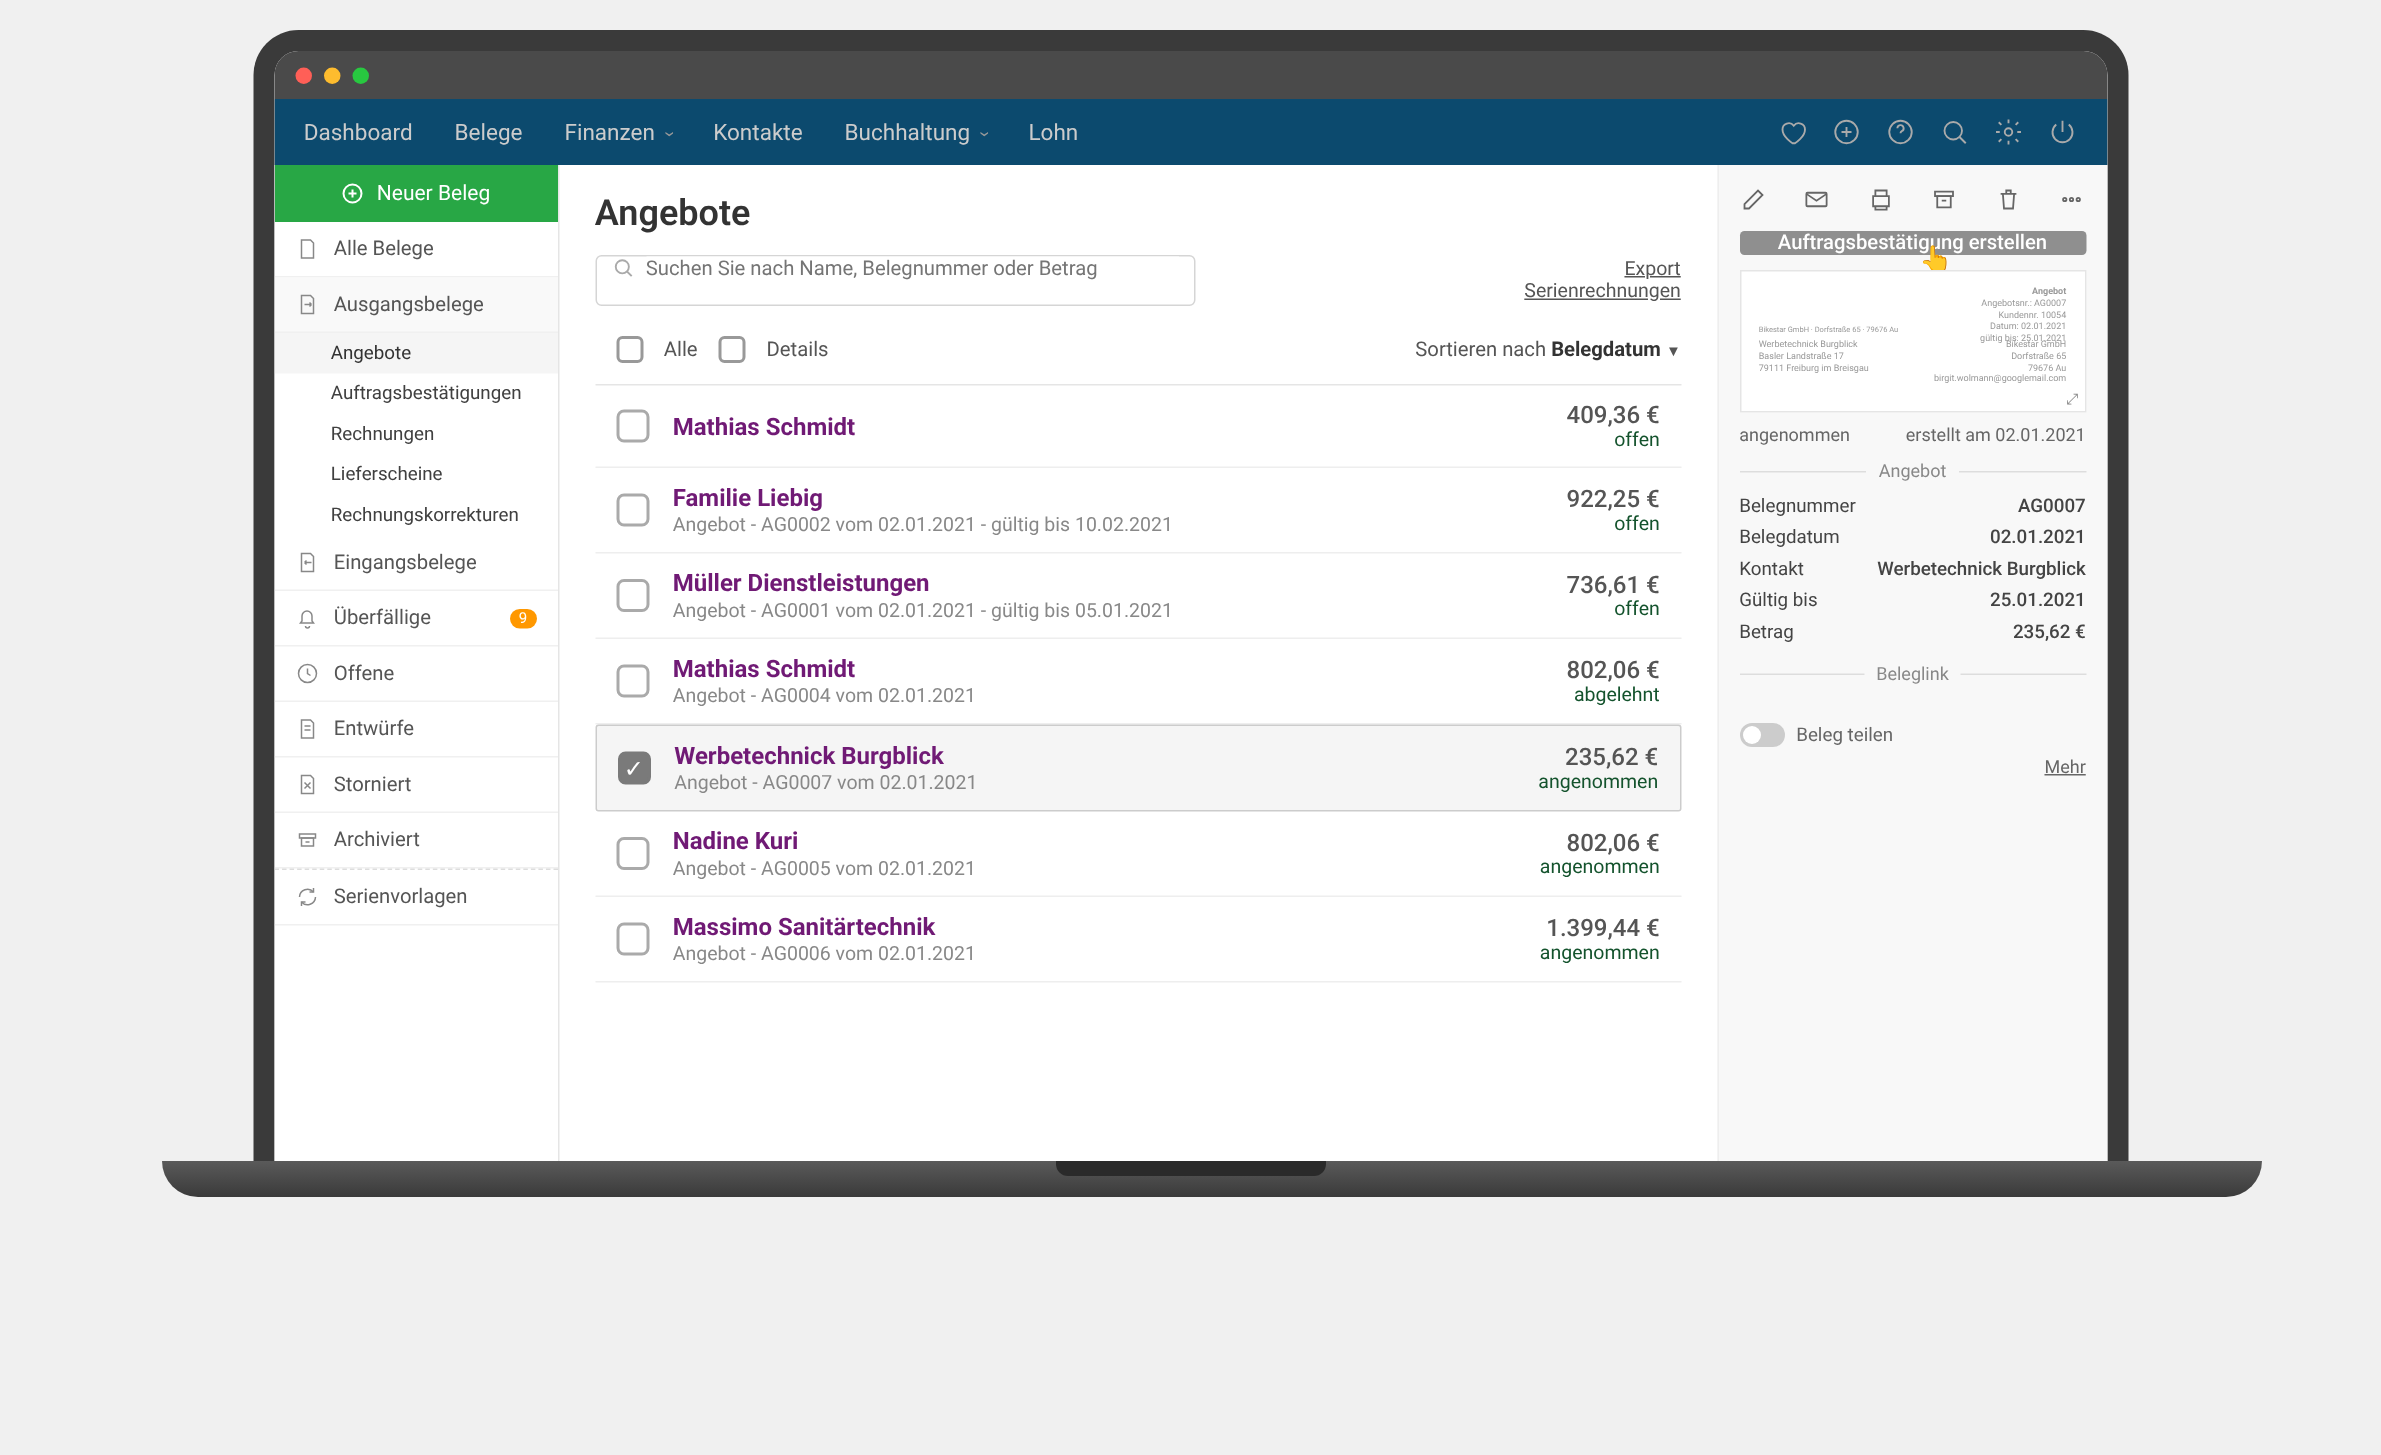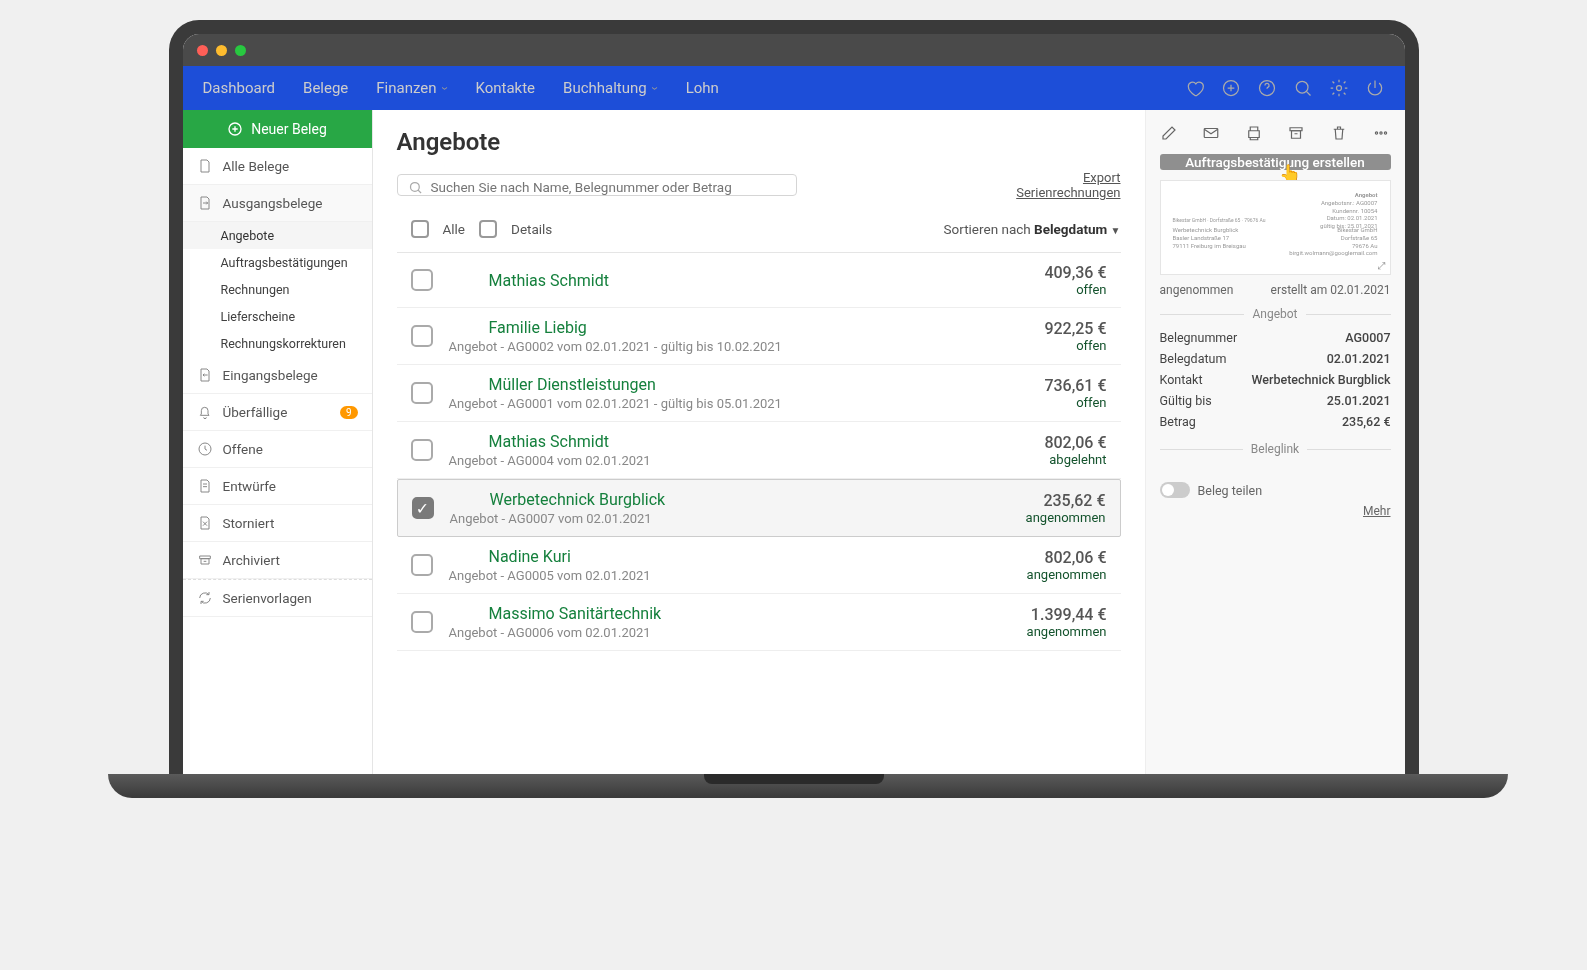--- a/index.html
+++ b/index.html
@@ -17,7 +17,7 @@
 .dot.yellow { background: #febc2e; }
 .dot.green { background: #28c840; }
 
-.topnav { background: #1d4ed8; height: 44px; display: flex; align-items: center; padding: 0 20px; justify-content: space-between; }
+.topnav { background: #0c4a6e; height: 44px; display: flex; align-items: center; padding: 0 20px; justify-content: space-between; }
 .nav-left { display: flex; gap: 28px; }
 .nav-item { color: #ccc; font-size: 15px; display: flex; align-items: center; gap: 4px; cursor: pointer; }
 .nav-right { display: flex; gap: 16px; align-items: center; }

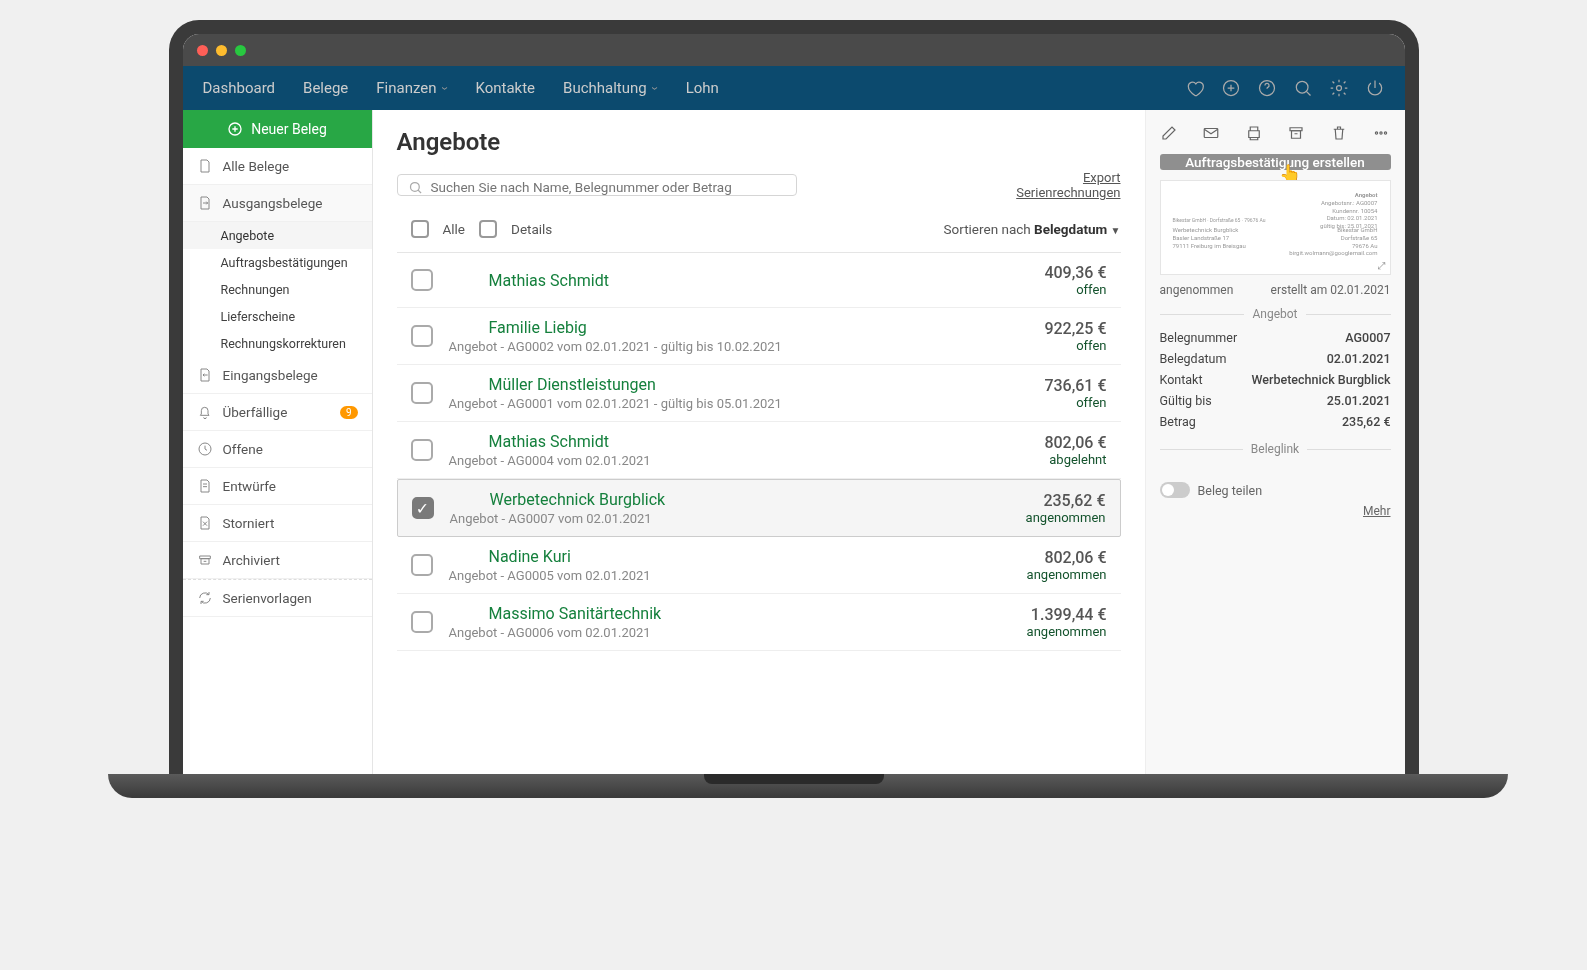--- a/index.html
+++ b/index.html
@@ -37,7 +37,7 @@
 .main { flex: 1; padding: 18px 24px; overflow: auto; }
 .page-title { font-size: 24px; font-weight: 600; color: #333; margin-bottom: 14px; }
 .search-row { display: flex; gap: 20px; align-items: center; margin-bottom: 14px; }
-.search-box { flex: 0 0 400px; height: 22px; border: 1px solid #d5d5d5; border-radius: 4px; display: flex; align-items: flex-end; padding: 0 10px; gap: 8px; }
+.search-box { flex: 0 0 400px; height: 34px; border: 1px solid #d5d5d5; border-radius: 4px; display: flex; align-items: flex-start; padding: 0 10px; gap: 8px; }
 .search-box input { border: none; outline: none; font-size: 13.5px; flex: 1; }
 .export-links { margin-left: auto; text-align: right; font-size: 13px; }
 .export-links a { color: #555; text-decoration: underline; display: block; cursor: pointer; }

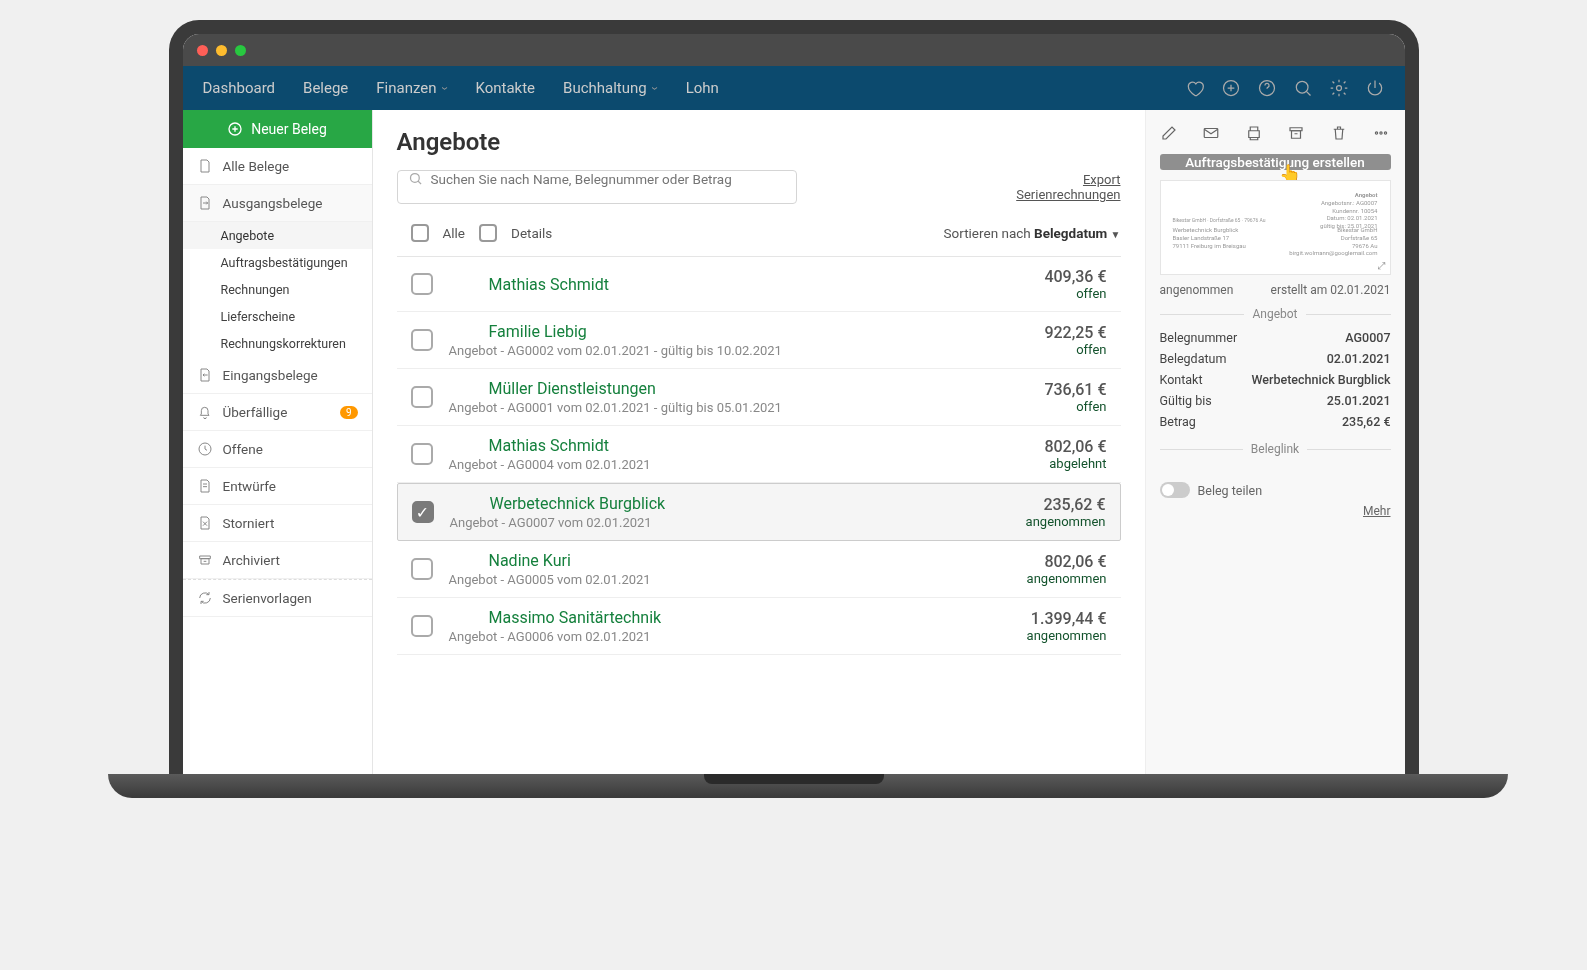--- a/index.html
+++ b/index.html
@@ -52,7 +52,7 @@
 .row-chk { width: 22px; height: 22px; border: 2px solid #aaa; border-radius: 5px; margin-right: 16px; flex-shrink: 0; display: flex; align-items: center; justify-content: center; }
 .row-chk.checked { background: #7a7a7a; border-color: #7a7a7a; color: #fff; }
 .row-info { flex: 1; }
-.row-name { font-size: 16px; font-weight: 400; color: #15803d; margin-left: 40px; }
+.row-name { font-size: 16px; font-weight: 700; color: #701a75; }
 .row-meta { font-size: 13px; color: #888; margin-top: 2px; }
 .row-amt { text-align: right; }
 .row-amt .amt { font-size: 16px; font-weight: 500; color: #555; }

